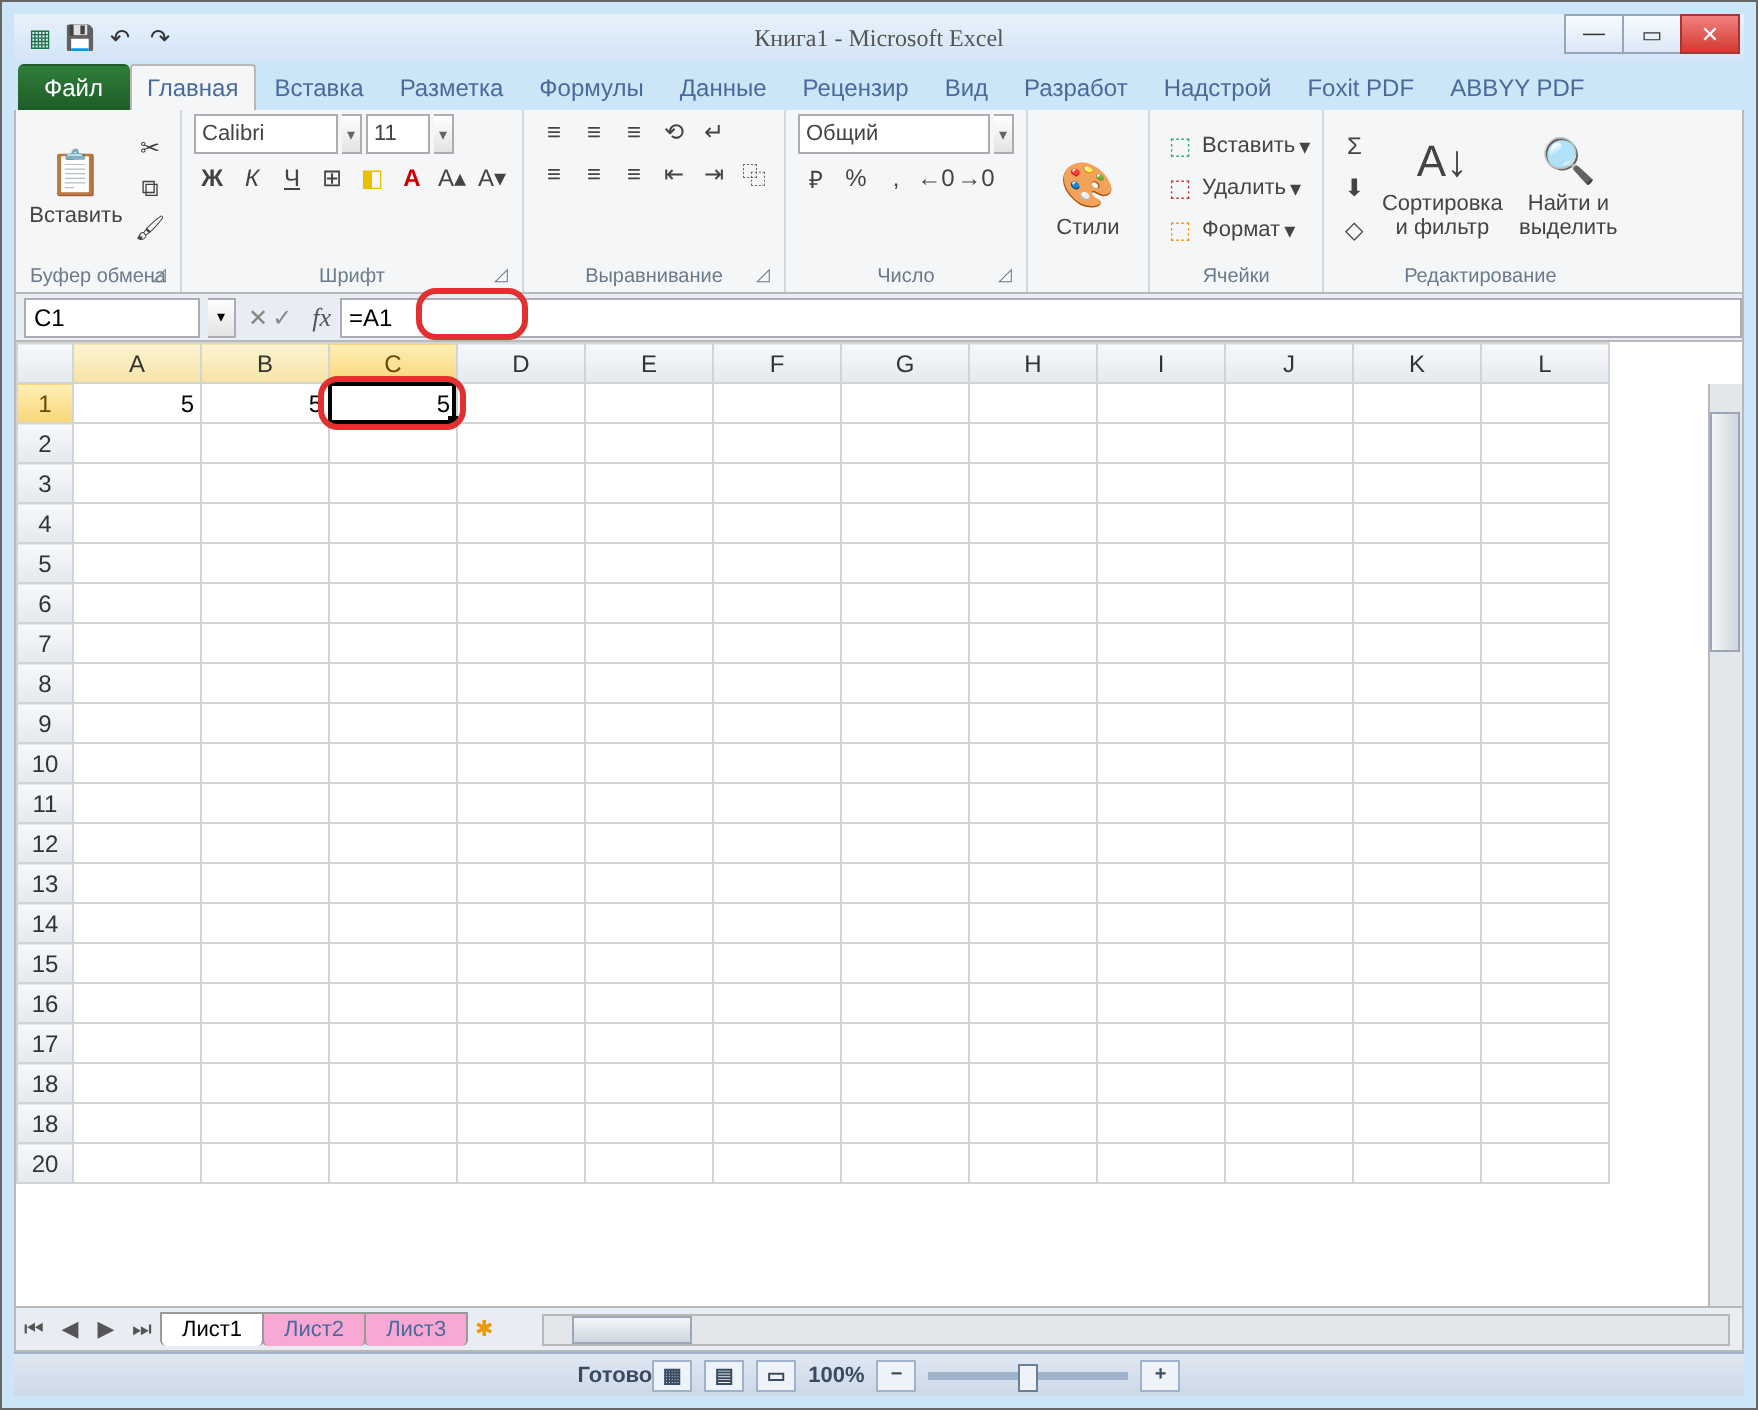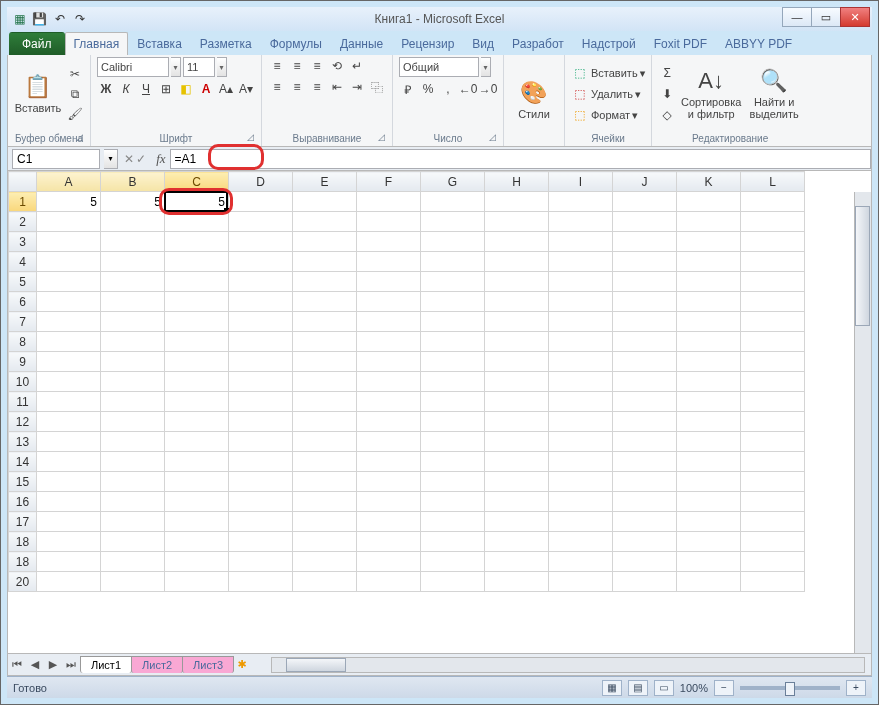--- a/index.html
+++ b/index.html
@@ -9,7 +9,7 @@
 .titlebar { height: 24px; background: linear-gradient(#e8f1fb,#d2e4f6); display: flex; align-items: center; font-size: 12px; color: #333; position: relative; padding: 0 4px; }
 .qat { display: flex; gap: 2px; align-items: center; }
 .qat-icon { width: 18px; height: 18px; display: flex; align-items: center; justify-content: center; font-size: 12px; }
-.title-text { position: absolute; left: 50%; transform: translateX(-50%); color: #555; }
+.title-text { position: absolute; left: 50%; transform: translateX(-50%); color: #555; font-family: Liberation Serif, serif; }
 .win-controls { position: absolute; right: 2px; top: 0; display: flex; }
 .win-btn { width: 30px; height: 20px; border: 1px solid #95a7bb; background: linear-gradient(#f7fbff,#dce8f6); display: flex; align-items: center; justify-content: center; font-size: 11px; margin-left: -1px; cursor: pointer; }
 .win-btn.close { background: linear-gradient(#f08080,#d43a2f); color: #fff; border-color: #a33; }

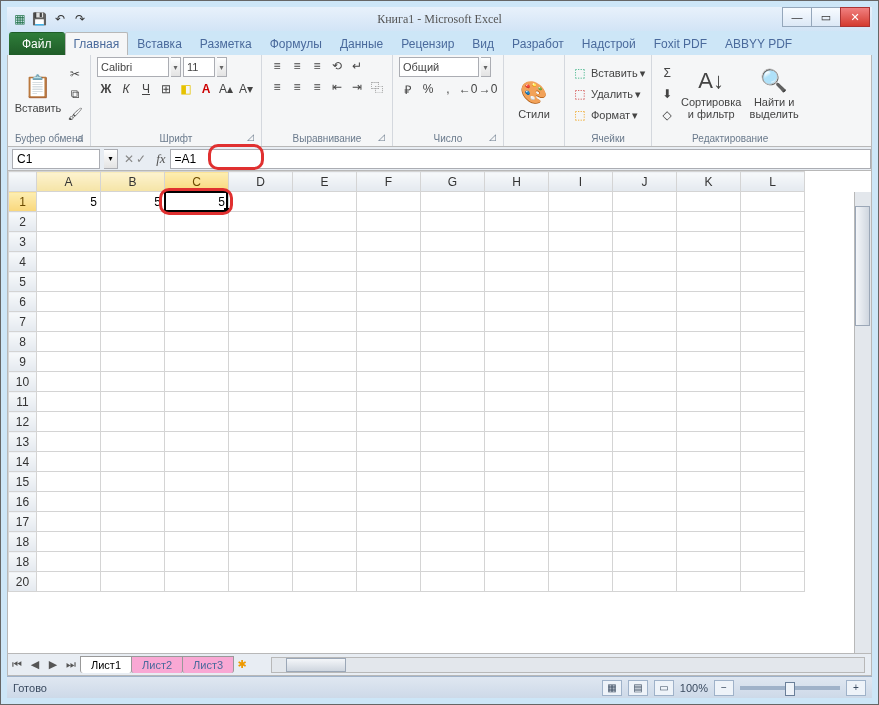--- a/index.html
+++ b/index.html
@@ -29,7 +29,7 @@
 .font-name { width: 72px; height: 20px; font-size: 11px; border: 1px solid #abadb3; background: #fff; padding: 0 3px; display: flex; align-items: center; }
 .font-size { width: 32px; height: 20px; font-size: 11px; border: 1px solid #abadb3; background: #fff; padding: 0 3px; display: flex; align-items: center; }
 .dd { width: 10px; text-align: center; font-size: 8px; color: #666; border: 1px solid #abadb3; border-left: none; height: 20px; line-height: 20px; background: linear-gradient(#fff,#e3e3e3); }
-.num-fmt { width: 80px; height: 20px; font-size: 11px; border: 1px solid #abadb3; background: #fff; padding: 0 3px; display: flex; align-items: center; }
+.num-fmt { width: 96px; height: 20px; font-size: 11px; border: 1px solid #abadb3; background: #fff; padding: 0 3px; display: flex; align-items: center; }
 .dlg-launch { position: absolute; right: 2px; bottom: 2px; width: 12px; height: 12px; font-size: 9px; color: #6a7a8c; cursor: pointer; }
 .fbar { height: 24px; background: #e8edf3; border: 1px solid #b8b8b8; border-top: none; display: flex; align-items: center; font-size: 12px; }
 .namebox { width: 88px; height: 20px; border: 1px solid #abadb3; background: #fff; margin: 0 4px; display: flex; align-items: center; padding: 0 4px; }

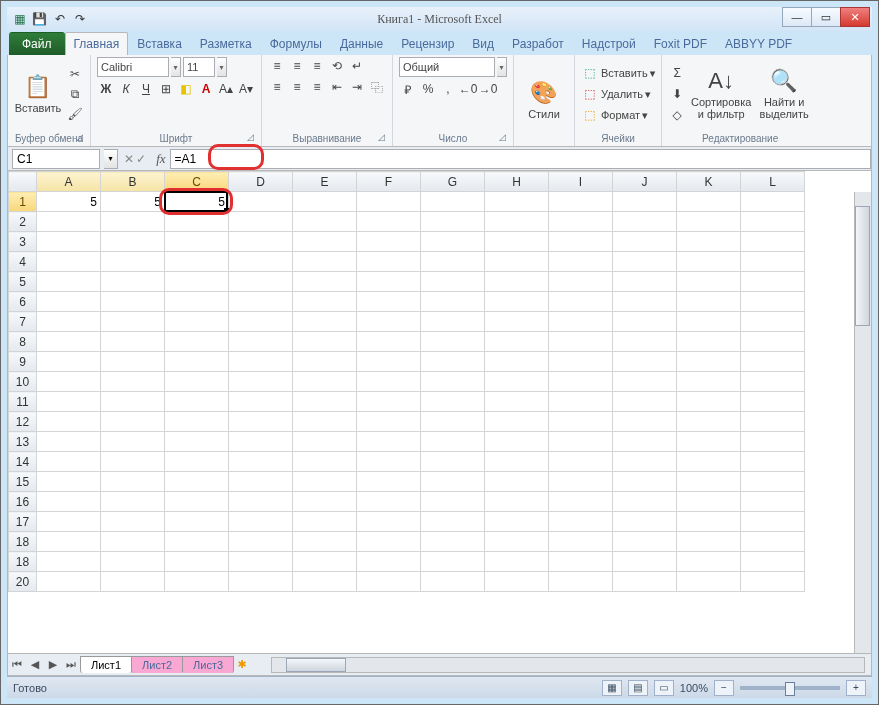--- a/index.html
+++ b/index.html
@@ -60,7 +60,7 @@
 .hscroll .thumb { position: absolute; left: 14px; top: 0; width: 60px; height: 14px; background: linear-gradient(#f4f6f9,#cfd6df); border: 1px solid #9ba7b7; }
 .vscroll { position: absolute; right: 0; top: 21px; bottom: 0; width: 17px; background: #e3e7ec; border-left: 1px solid #b8b8b8; }
 .vscroll .thumb { position: absolute; top: 14px; left: 0; width: 15px; height: 120px; background: linear-gradient(90deg,#f4f6f9,#cfd6df); border: 1px solid #9ba7b7; }
-.status { height: 22px; background: linear-gradient(#dfe7f1,#cdd9e8); border-top: 1px solid #9fb2c9; display: flex; align-items: center; font-size: 11px; color: #3a4a5f; padding: 0 6px; justify-content: space-between; }
+.status { height: 22px; background: linear-gradient(#dfe7f1,#cdd9e8); border-top: 1px solid #9fb2c9; display: flex; align-items: center; font-size: 11px; color: #3a4a5f; padding: 0 6px; justify-content: center; font-weight: bold; }
 .status-right { display: flex; align-items: center; gap: 6px; }
 .view-btn { width: 20px; height: 16px; border: 1px solid #9fb2c9; background: #eef3f9; cursor: pointer; display: flex; align-items: center; justify-content: center; font-size: 10px; }
 .zoom-slider { width: 100px; height: 4px; background: #9fb2c9; position: relative; }

